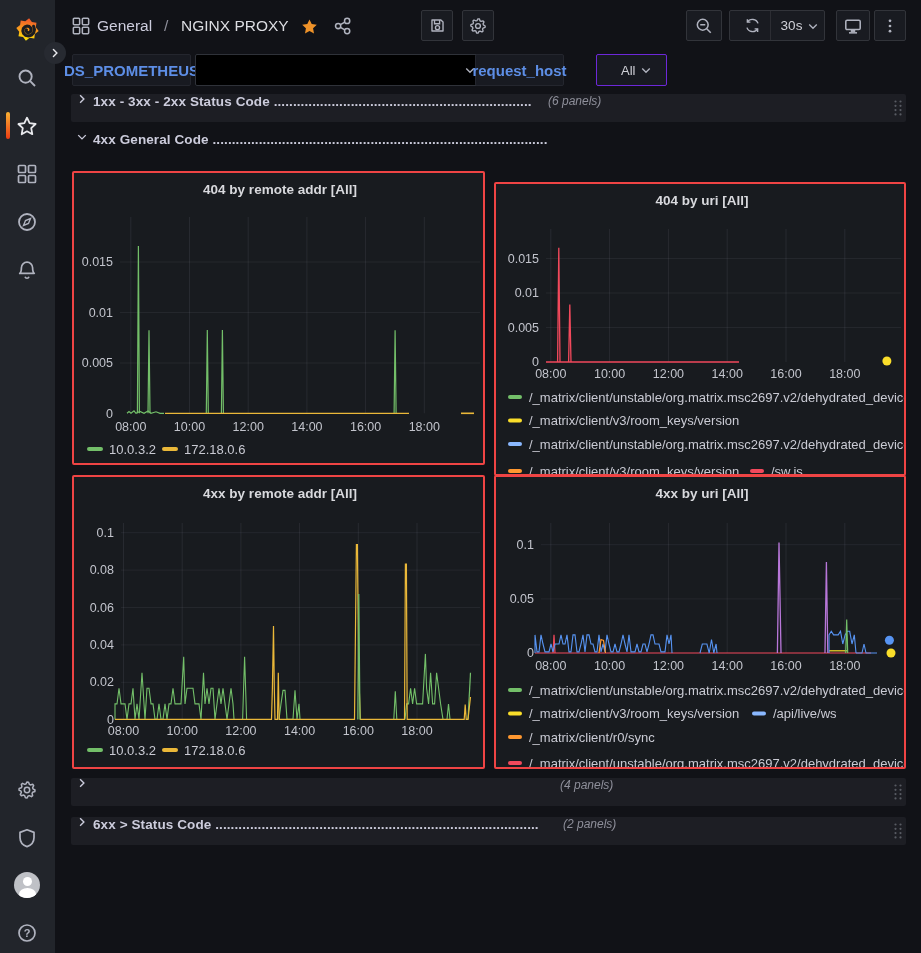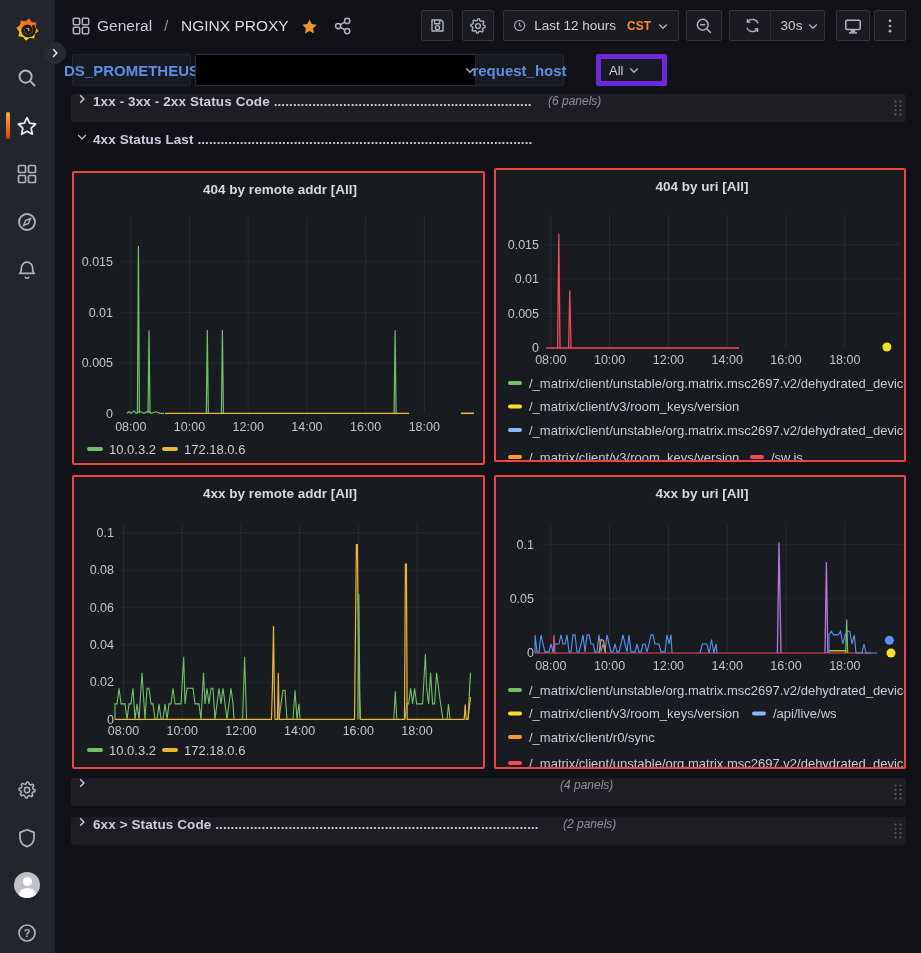--- a/index.html
+++ b/index.html
@@ -107,19 +107,6 @@
           <polygon points="18.00,10.00 17.85,11.56 15.64,12.33 15.07,13.39 15.66,15.66 14.44,16.65 12.33,15.64 11.19,15.98 10.00,18.00 8.44,17.85 7.67,15.64 6.61,15.07 4.34,15.66 3.35,14.44 4.36,12.33 4.02,11.19 2.00,10.00 2.15,8.44 4.36,7.67 4.93,6.61 4.34,4.34 5.56,3.35 7.67,4.36 8.81,4.02 10.00,2.00 11.56,2.15 12.33,4.36 13.39,4.93 15.66,4.34 16.65,5.56 15.64,7.67 15.98,8.81" stroke="#b0b3bf" stroke-width="1.5" fill="none" stroke-linejoin="round"></polygon>
           <circle cx="10" cy="10" r="2.7" stroke="#b0b3bf" stroke-width="1.5" fill="none"></circle>
         </svg>
-      </div>
-      <div class="nbtn" style="left:503px;width:176px;justify-content:flex-start;white-space:nowrap;padding:0 9px">
-        <svg width="17" height="17" viewBox="0 0 20 20">
-          <circle cx="10" cy="10" r="7.7" stroke="#b0b3bf" stroke-width="1.6" fill="none"></circle>
-          <path d="M10 5.5 V10 L13 12" stroke="#b0b3bf" stroke-width="1.6" fill="none"></path>
-        </svg>
-        <span style="margin-left:8px;font-size:13.5px;color:#d0d1d8;font-weight:500">Last 12 hours</span>
-        <span style="margin-left:11px;font-size:12px;color:#ff8833;font-weight:bold">CST</span>
-        <span style="margin-left:6px;display:flex">
-          <svg width="12" height="12" viewBox="0 0 16 16">
-            <path d="M3 6 L8 11 L13 6" stroke="#b0b3bf" stroke-width="1.8" fill="none"></path>
-          </svg>
-        </span>
       </div>
       <div class="nbtn" style="left:686px;width:36px">
         <svg width="18" height="18" viewBox="0 0 20 20">

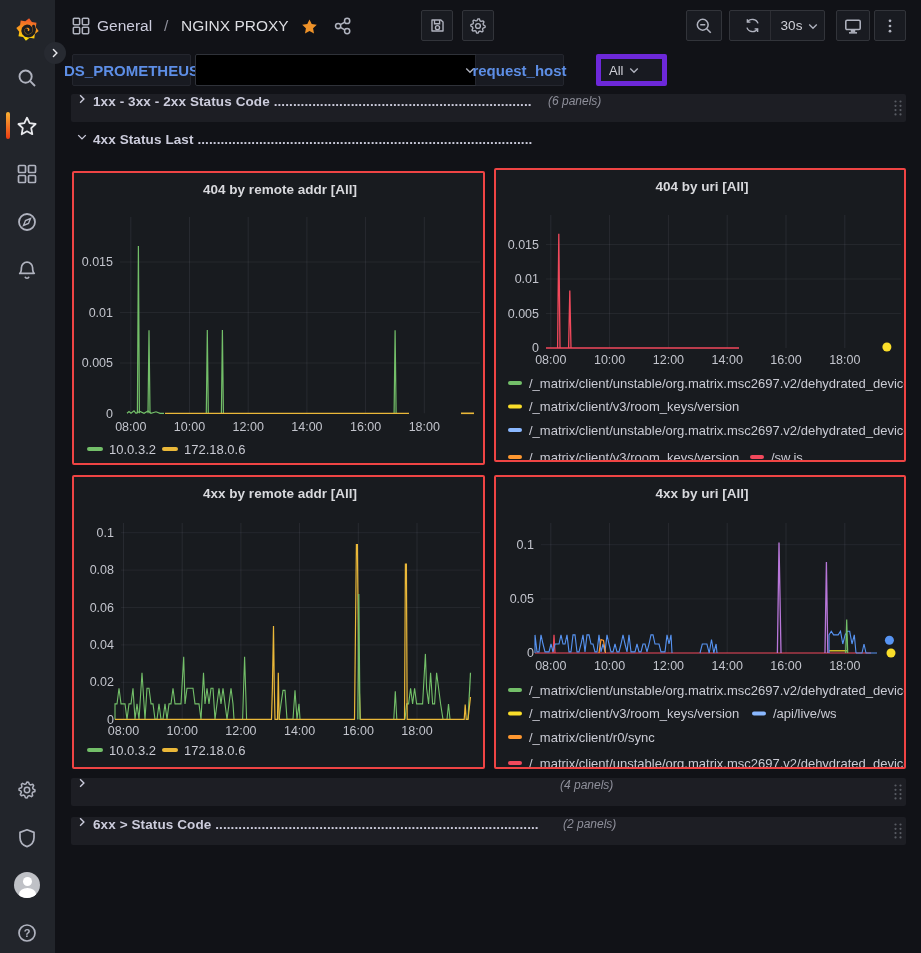--- a/index.html
+++ b/index.html
@@ -153,7 +153,7 @@
       </svg>
     </div>
     <div class="vlabel" style="left:475px;width:89px">request_host</div>
-    <div style="position:absolute;left:596px;top:54px;width:71px;height:32px;background:#181a21;border:5px solid #6d28d9;border-radius:2px;box-sizing:border-box;display:flex;align-items:center;padding:0 8px">
+    <div style="position:absolute;left:596px;top:54px;width:71px;height:32px;background:#181a21;border:1px solid #6d28d9;border-radius:2px;box-sizing:border-box;display:flex;align-items:center;padding:0 24px">
       <span style="font-size:13px;color:#d0d1d8;font-weight:500">All</span>
       <span style="margin-left:5px;display:flex">
         <svg width="12" height="12" viewBox="0 0 16 16">

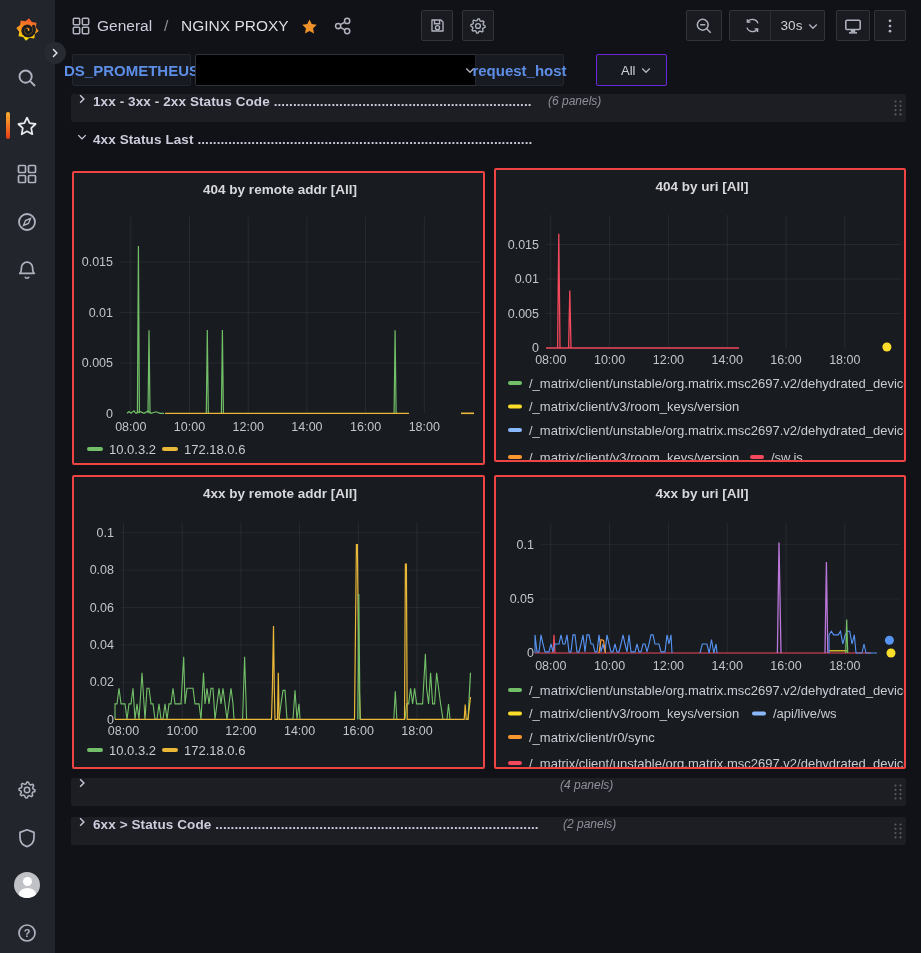--- a/index.html
+++ b/index.html
@@ -182,7 +182,7 @@
       <svg width="10" height="10" viewBox="0 0 16 16" style="margin:0 6px 0 0">
         <path d="M2 5 L8 11 L14 5" stroke="#ccccdc" stroke-width="2.2" fill="none"></path>
       </svg>
-      <span class="rtitle">4xx Status Last .......................................................................................</span>
+      <span class="rtitle">4xx General Code .......................................................................................</span>
     </div>
     <div class="rowh" style="top:778px;background:#1d1e24;">
       <svg width="10" height="10" viewBox="0 0 16 16" style="margin:0 6px 0 0">

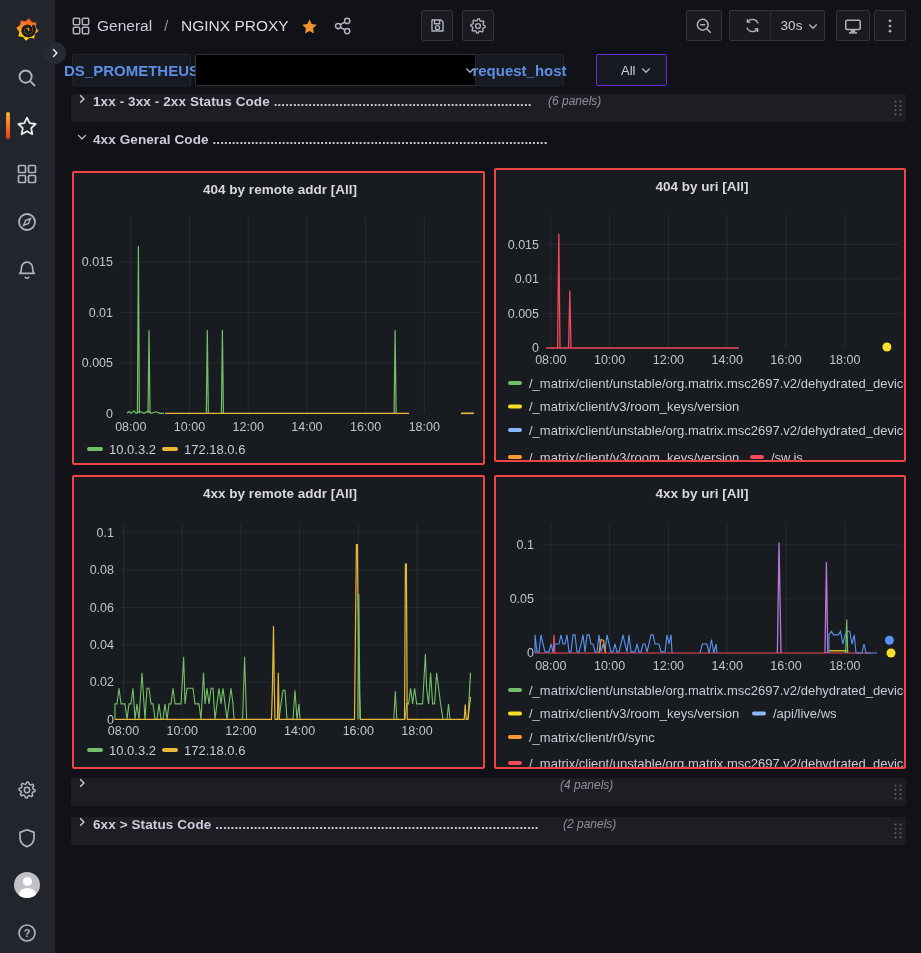--- a/index.html
+++ b/index.html
@@ -251,7 +251,7 @@
         <rect x="88" y="274" width="16" height="4" rx="2" fill="#eab839"></rect>
         <text x="110" y="280.5" font-size="13" fill="#c9cad3">172.18.0.6</text>
       </svg></div>
-<div class="panel" style="left:494px;top:168px;width:412px;height:294px"><svg width="412" height="294" viewBox="0 0 412 294" font-family="Liberation Sans, sans-serif">
+<div class="panel" style="left:494px;top:182px;width:412px;height:294px"><svg width="412" height="294" viewBox="0 0 412 294" font-family="Liberation Sans, sans-serif">
         <text x="206" y="21" font-size="13.5" fill="#d8d9dd" text-anchor="middle" font-weight="bold">404 by uri [All]</text>
         <line x1="50" y1="143.5" x2="405" y2="143.5" stroke="rgba(204,204,220,0.07)" stroke-width="1"></line>
         <line x1="50" y1="109" x2="405" y2="109" stroke="rgba(204,204,220,0.07)" stroke-width="1"></line>

